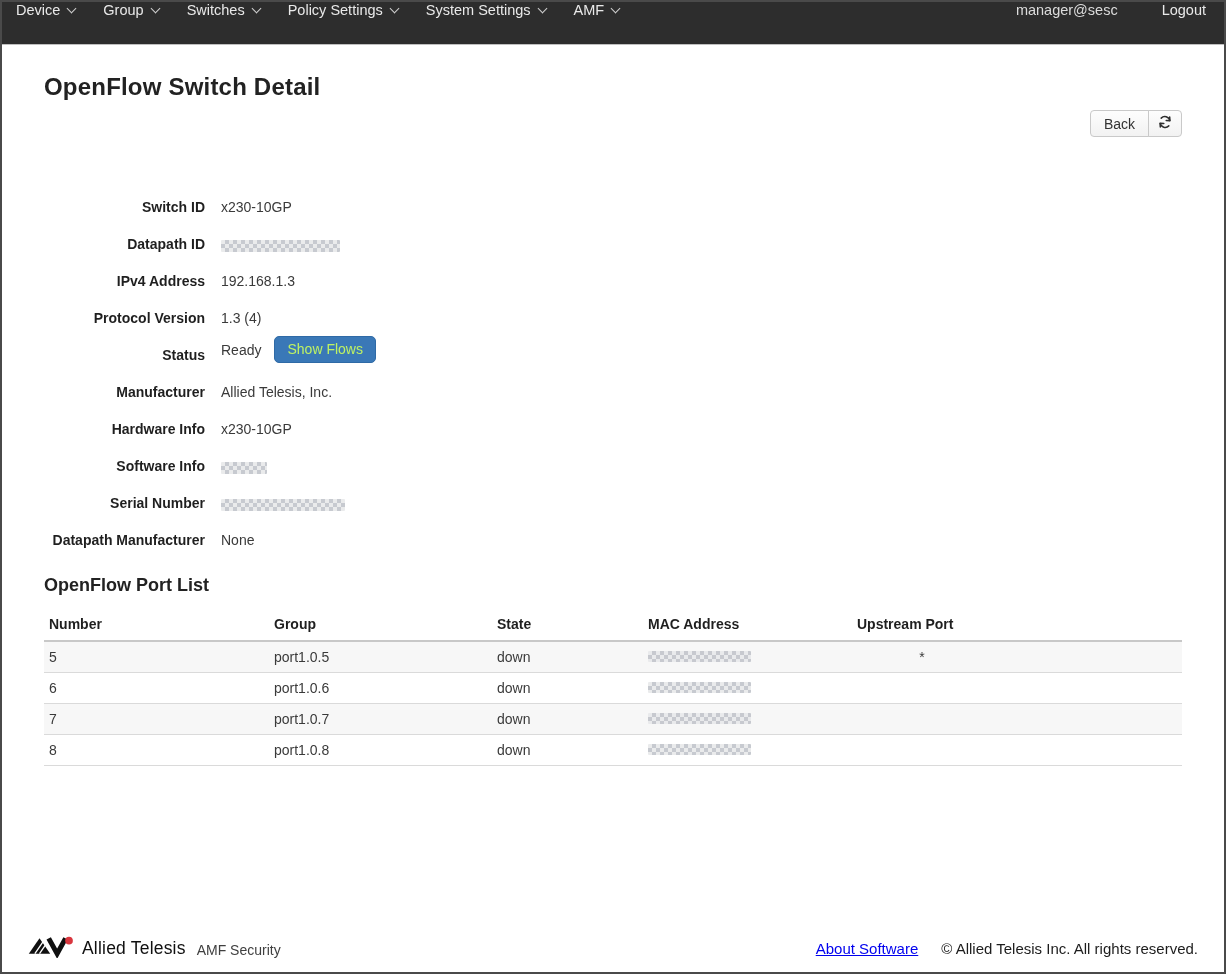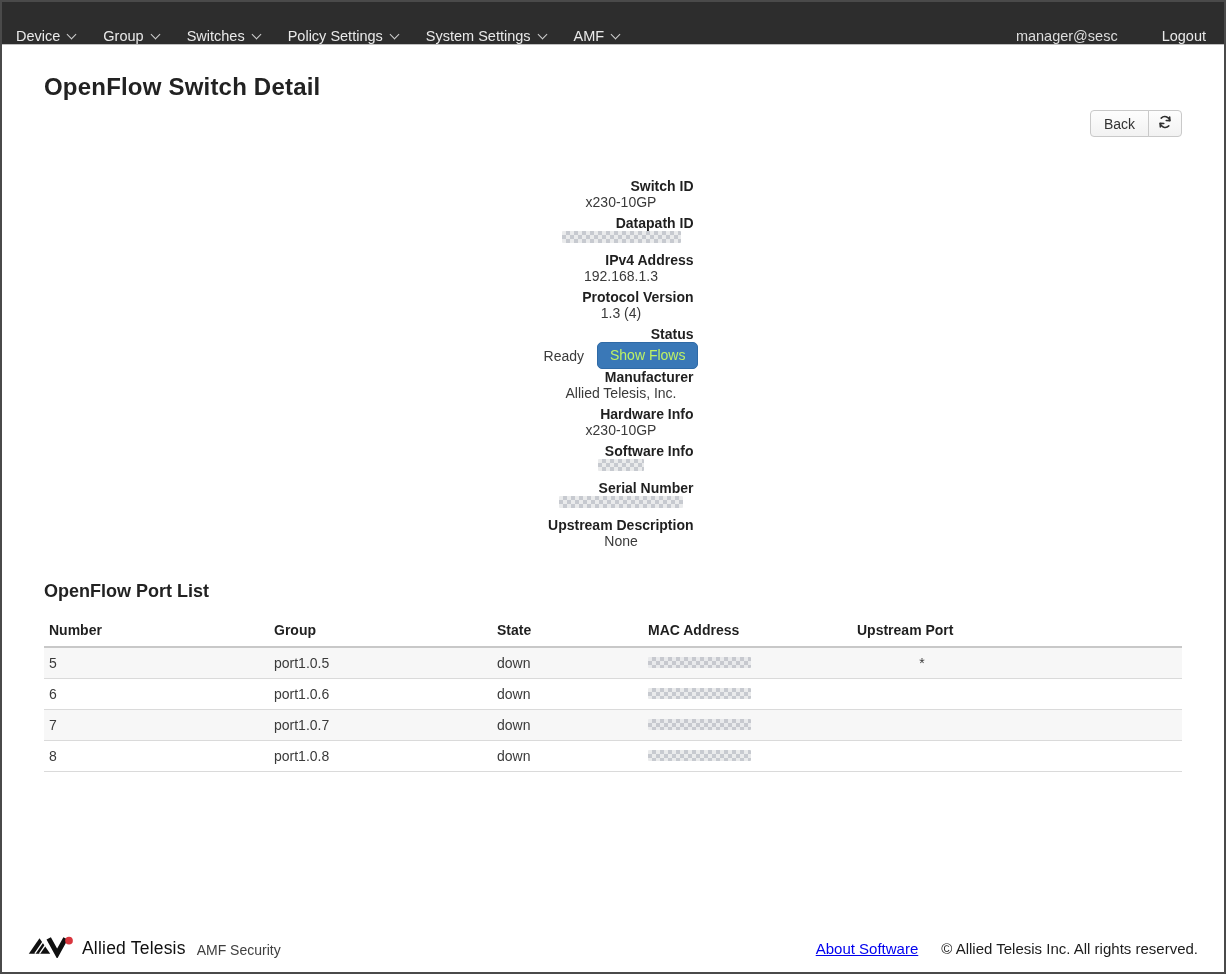--- a/index.html
+++ b/index.html
@@ -20,7 +20,7 @@
     display: flex; justify-content: space-between; align-items: stretch;
     box-shadow: 0 1px 0 rgba(0,0,0,.25);
   }
-  .nav-left, .nav-right { display: flex; align-items: flex-end; }
+  .nav-left, .nav-right { display: flex; align-items: flex-start; }
   .nav-item {
     display: flex; align-items: center; gap: 8px;
     padding: 0 14px; color: #e9e9e9; font-size: 14.5px;

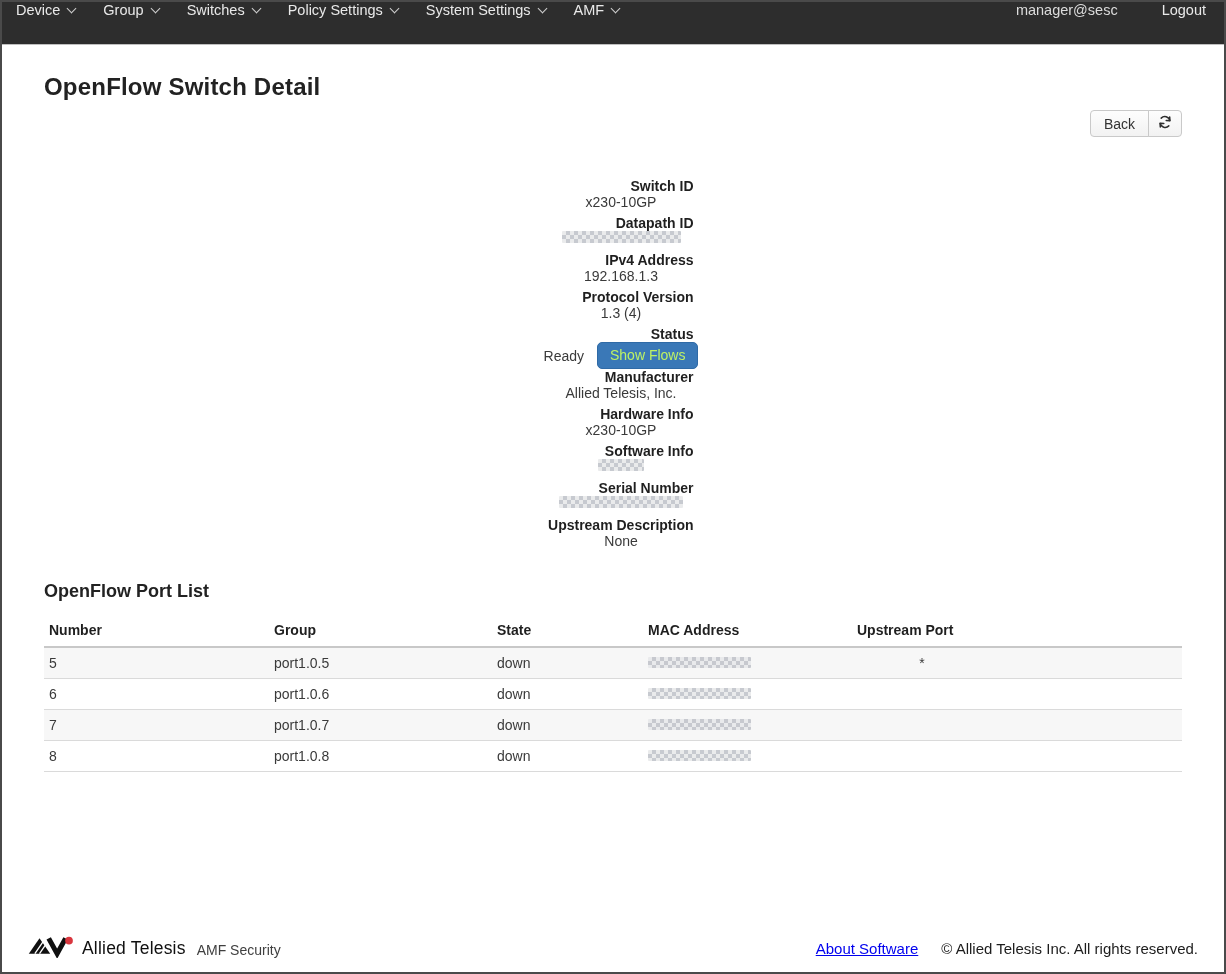--- a/index.html
+++ b/index.html
@@ -55,7 +55,7 @@
 
   
   .details { margin-top: 41px; }
-  .drow { display: flex; align-items: center; min-height: 37px; flex-direction: column; }
+  .drow { display: flex; align-items: flex-end; min-height: 37px; }
   .dlabel {
     flex: none; width: 161px; text-align: right;
     font-weight: 700; font-size: 14px; color: #1f1f1f;

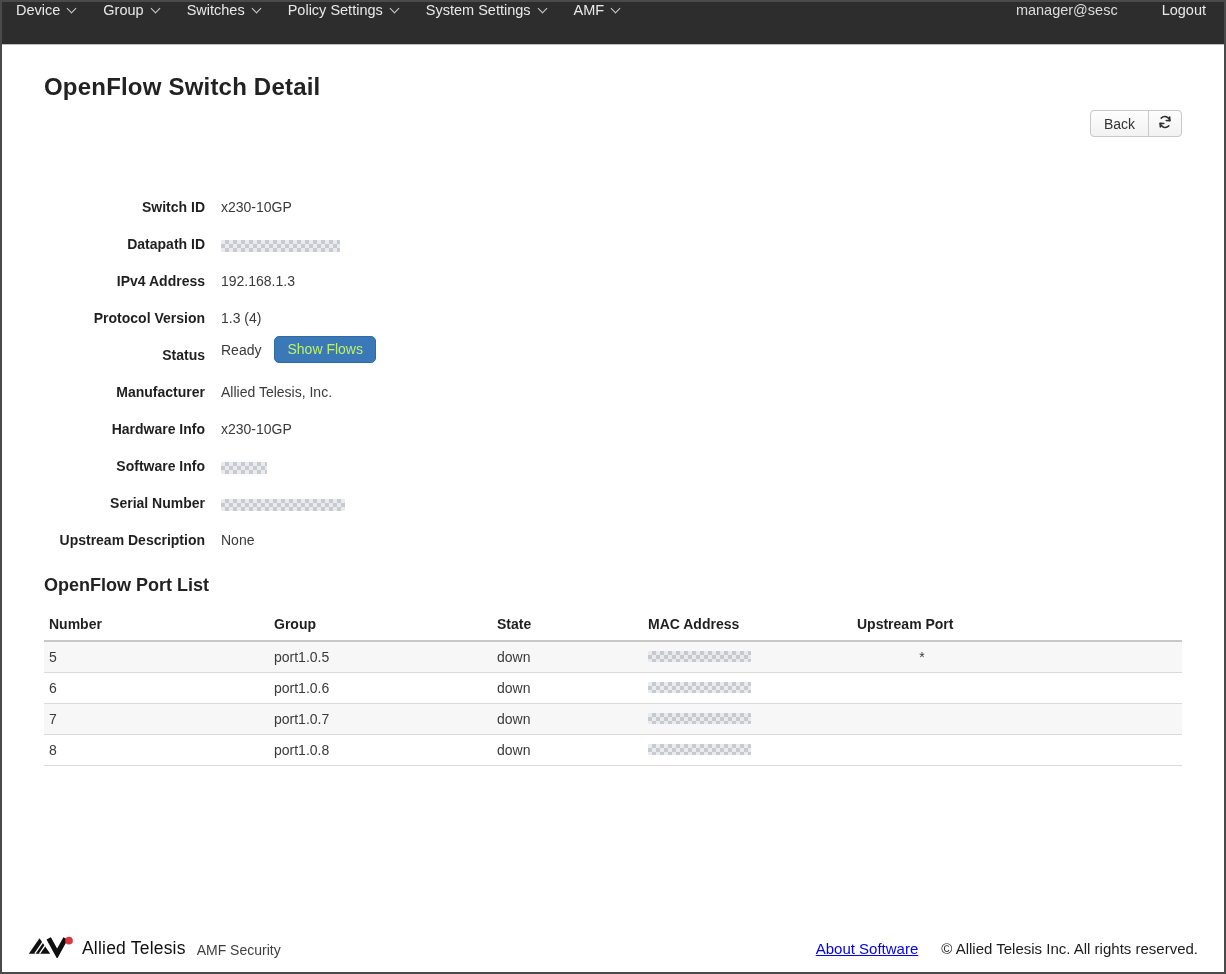--- a/index.html
+++ b/index.html
@@ -222,7 +222,7 @@
       </div>
 
       <div class="drow">
-        <div class="dlabel">Upstream Description</div>
+        <div class="dlabel">Datapath Manufacturer</div>
         <div class="dvalue">None</div>
       </div>
 

